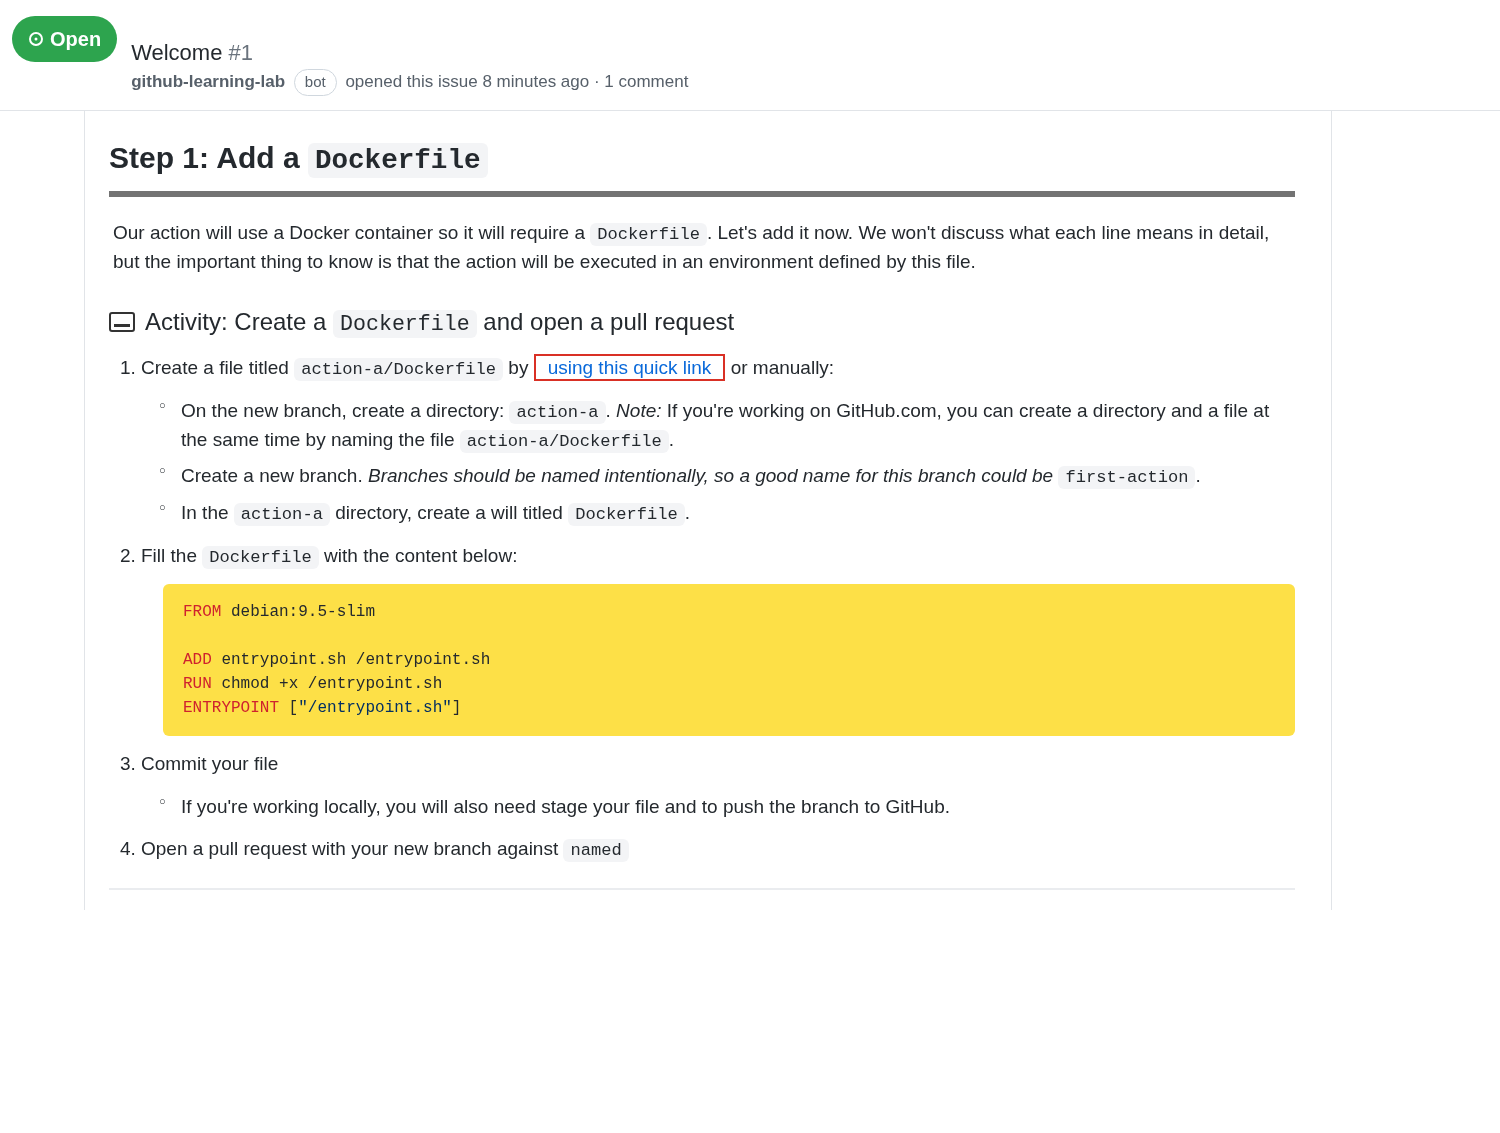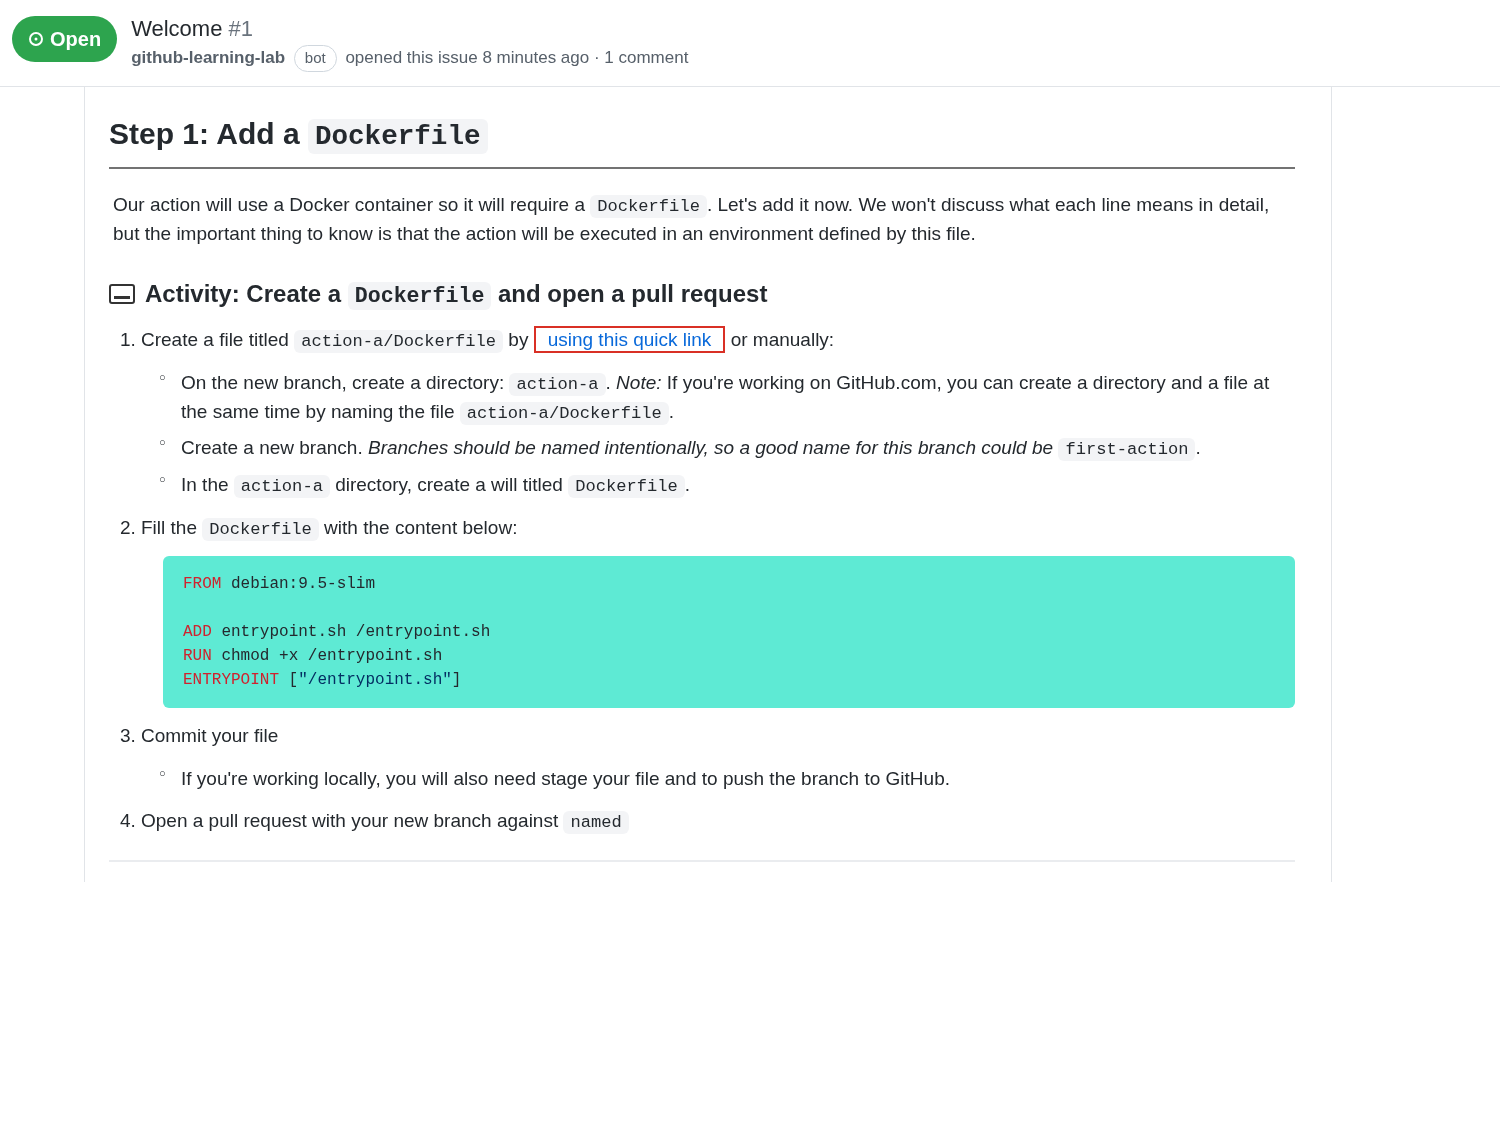--- a/index.html
+++ b/index.html
@@ -36,6 +36,7 @@
     font-size: 22px;
     font-weight: 400;
     color: #24292e;
+    margin-top: 24px;
   }
   .issue-title-line .title { font-weight: 400; }
   .issue-title-line .num { color: #6a737d; font-weight: 300; }

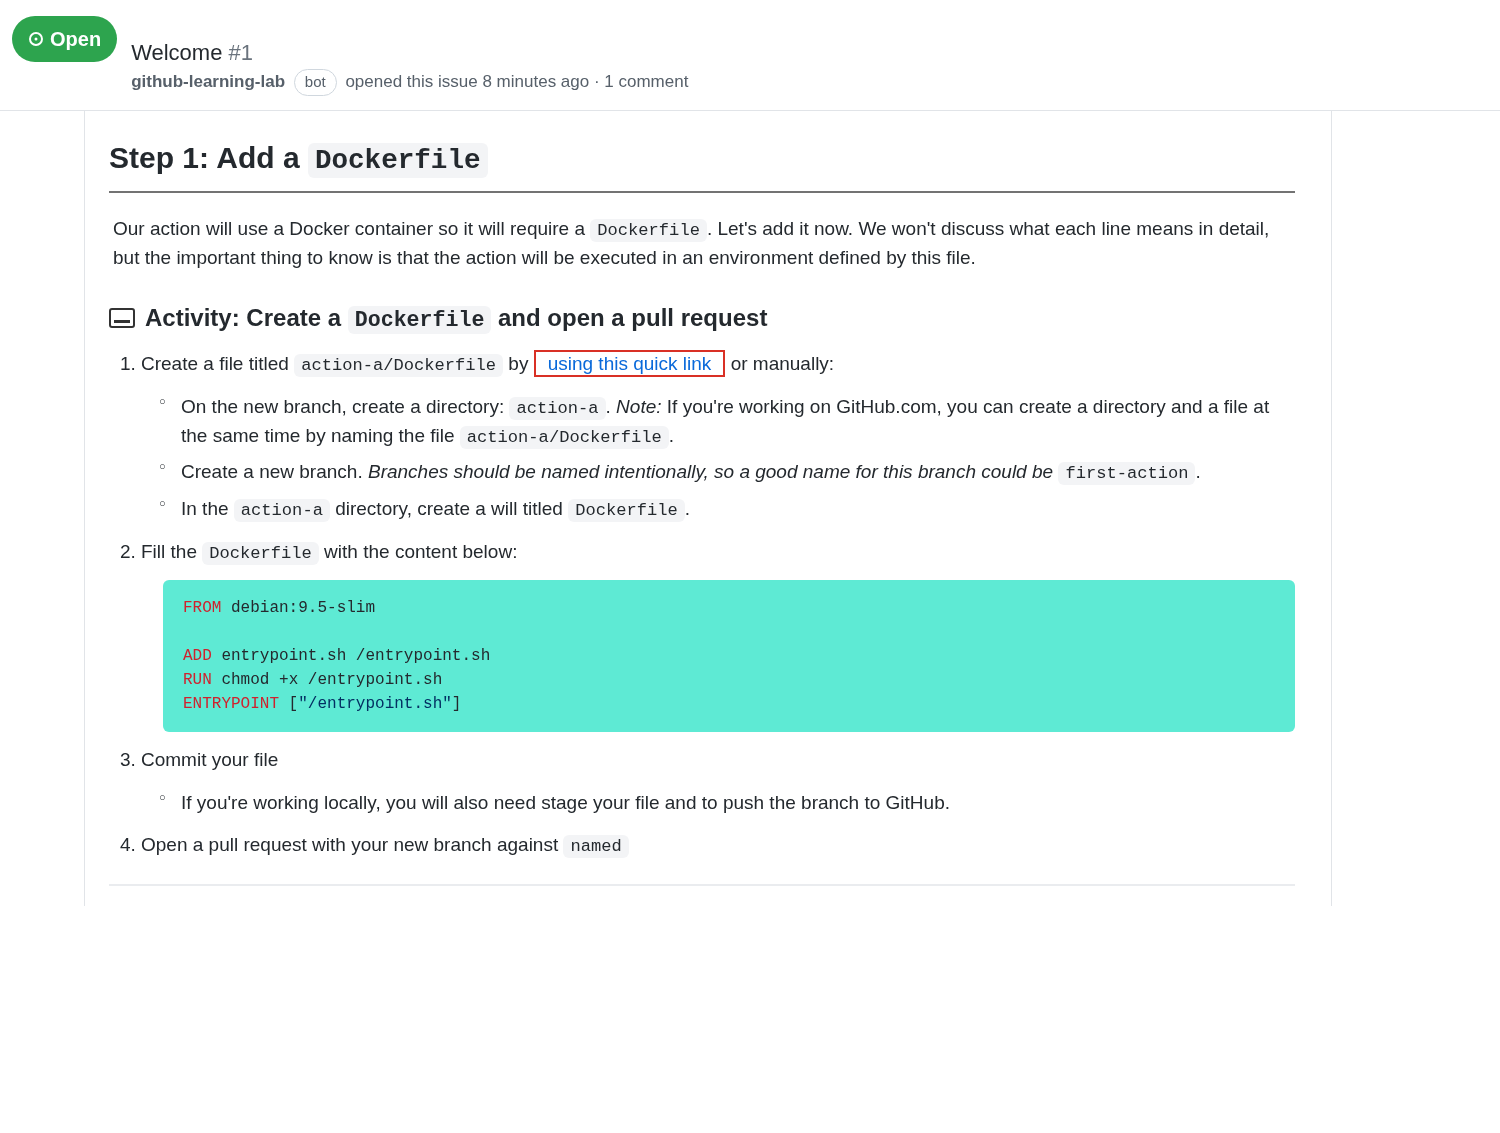--- a/index.html
+++ b/index.html
@@ -66,7 +66,7 @@
     font-weight: 600;
     margin: 0 0 10px 0;
     padding-bottom: 10px;
-    border-bottom: 2px solid #737373;
+    border-bottom: 6px solid #737373;
   }
   code.inline {
     background: #f3f4f6;

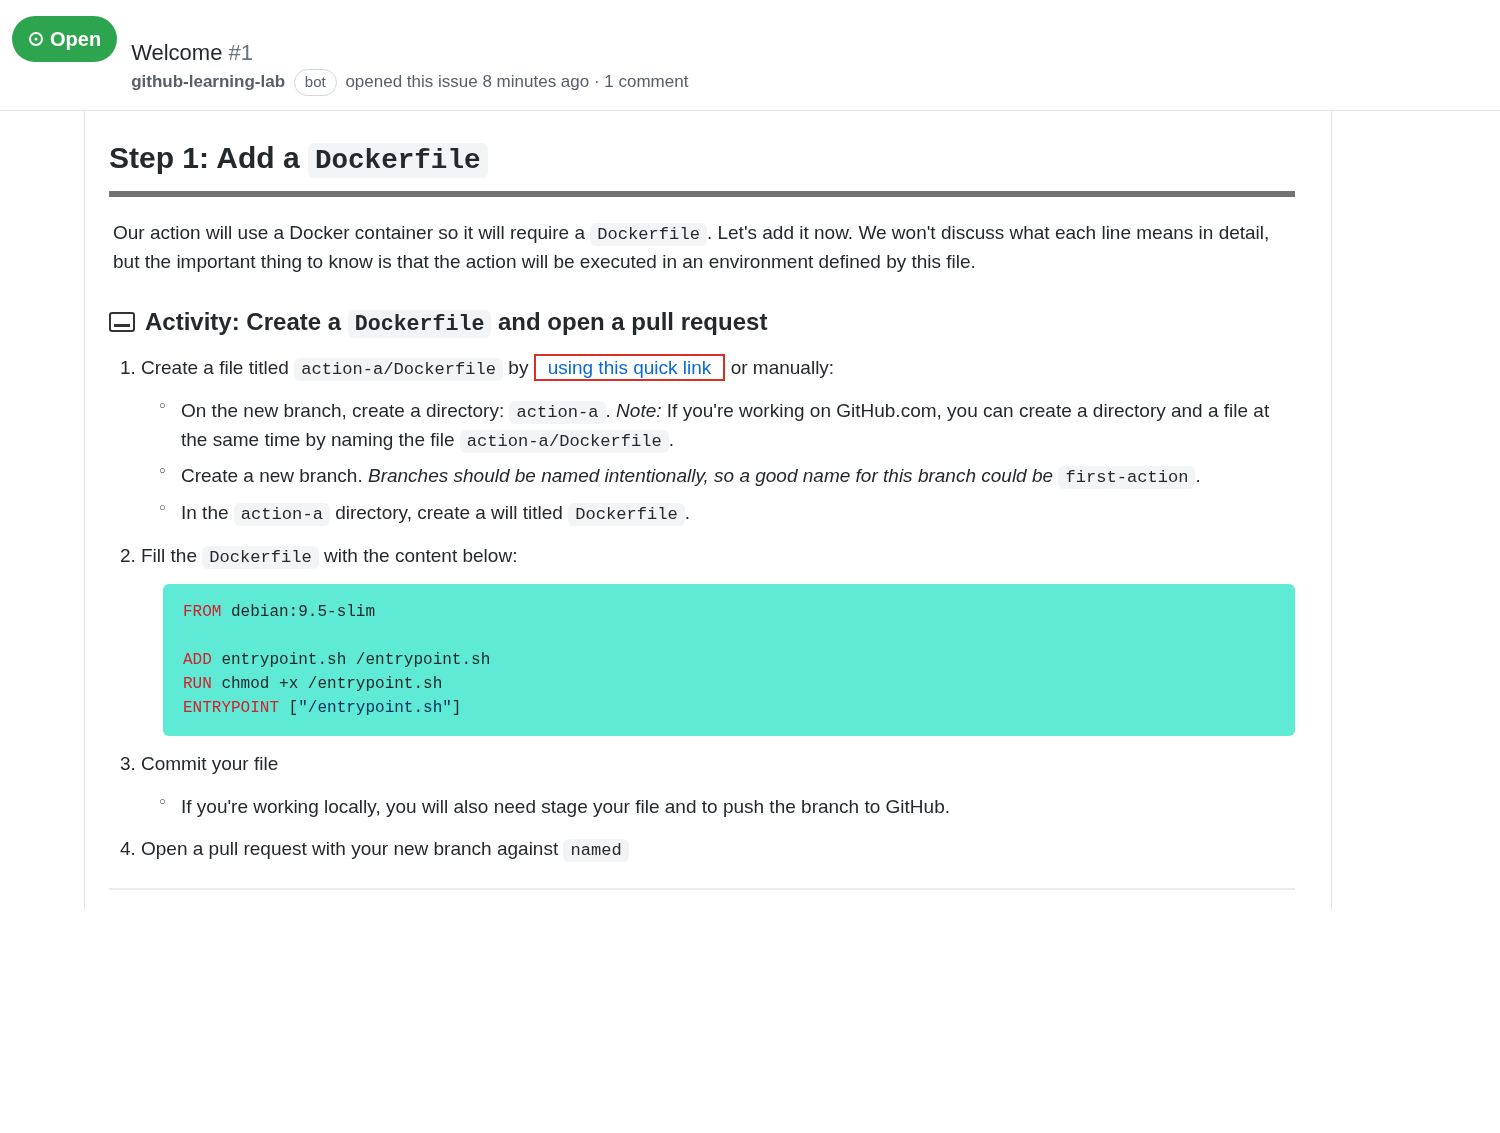--- a/index.html
+++ b/index.html
@@ -79,7 +79,7 @@
   p.lead { font-size: 19px; margin: 22px 4px; }
   h3.activity {
     font-size: 24px;
-    font-weight: 700;
+    font-weight: 400;
     margin: 28px 0 14px 0;
     display: flex;
     align-items: center;

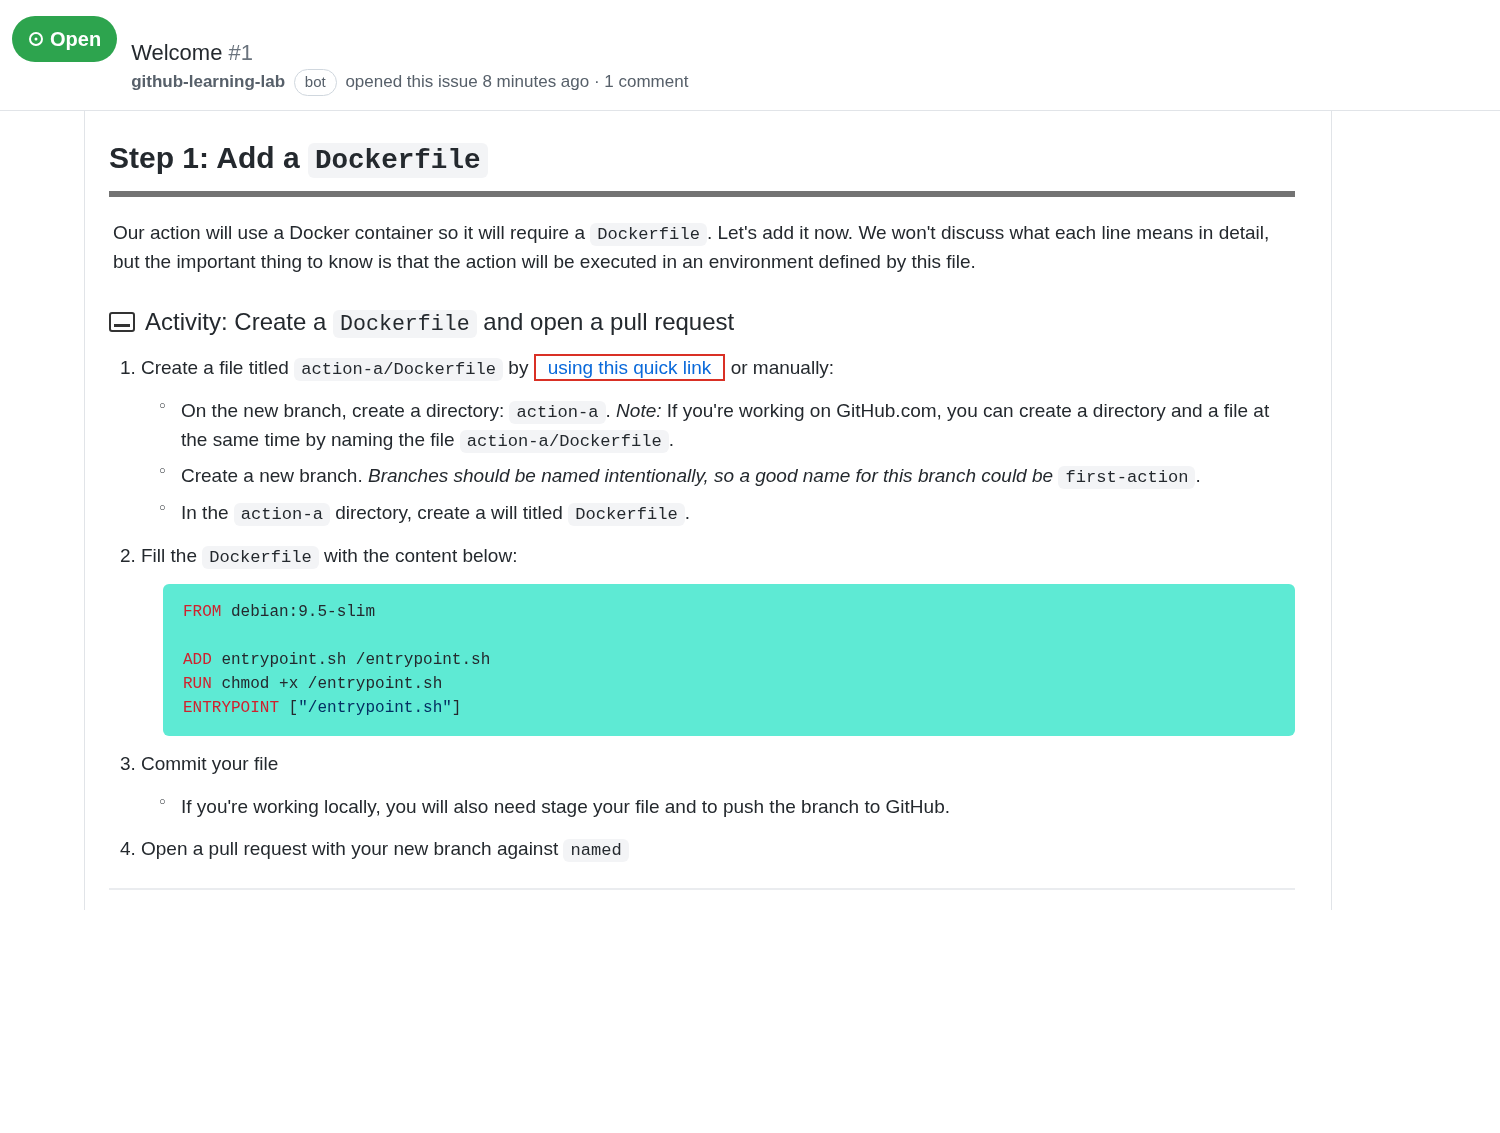--- a/index.html
+++ b/index.html
@@ -128,7 +128,7 @@
     padding: 1px 12px;
   }
   pre.code-block {
-    background: #5eead4;
+    background: #fde047;
     border-radius: 6px;
     padding: 16px 20px;
     font-family: SFMono-Regular, Consolas, "Liberation Mono", Menlo, monospace;

